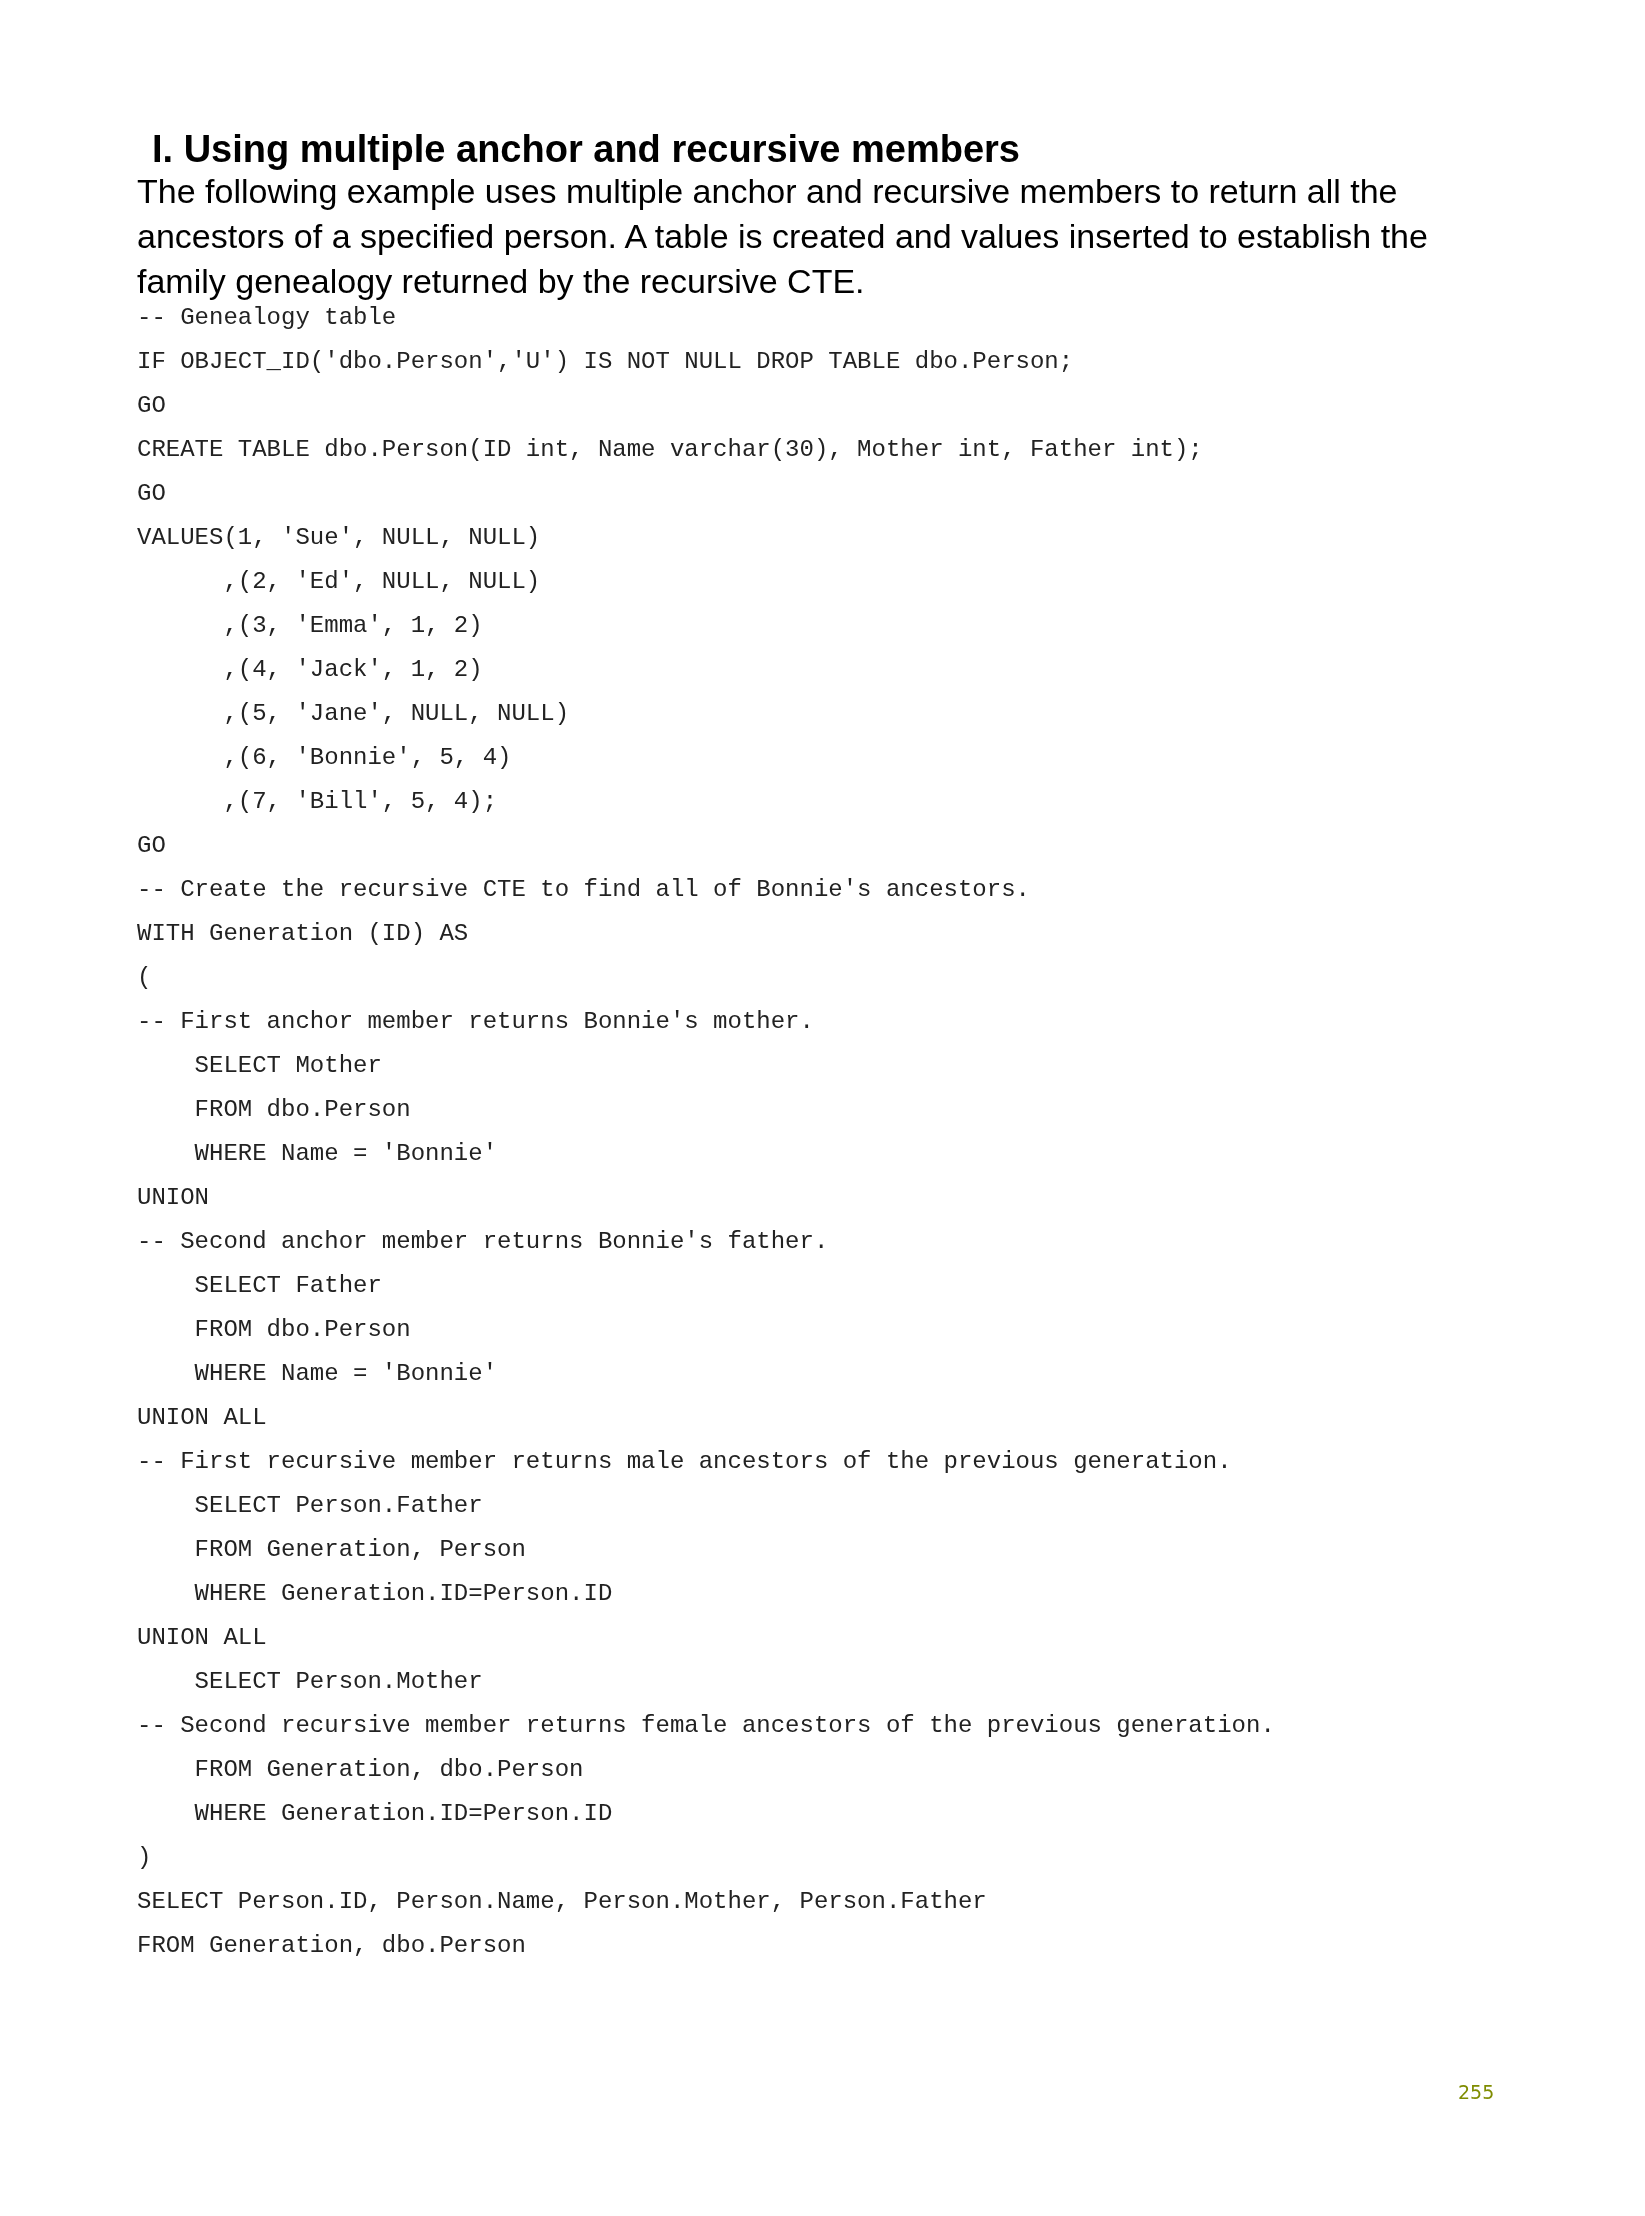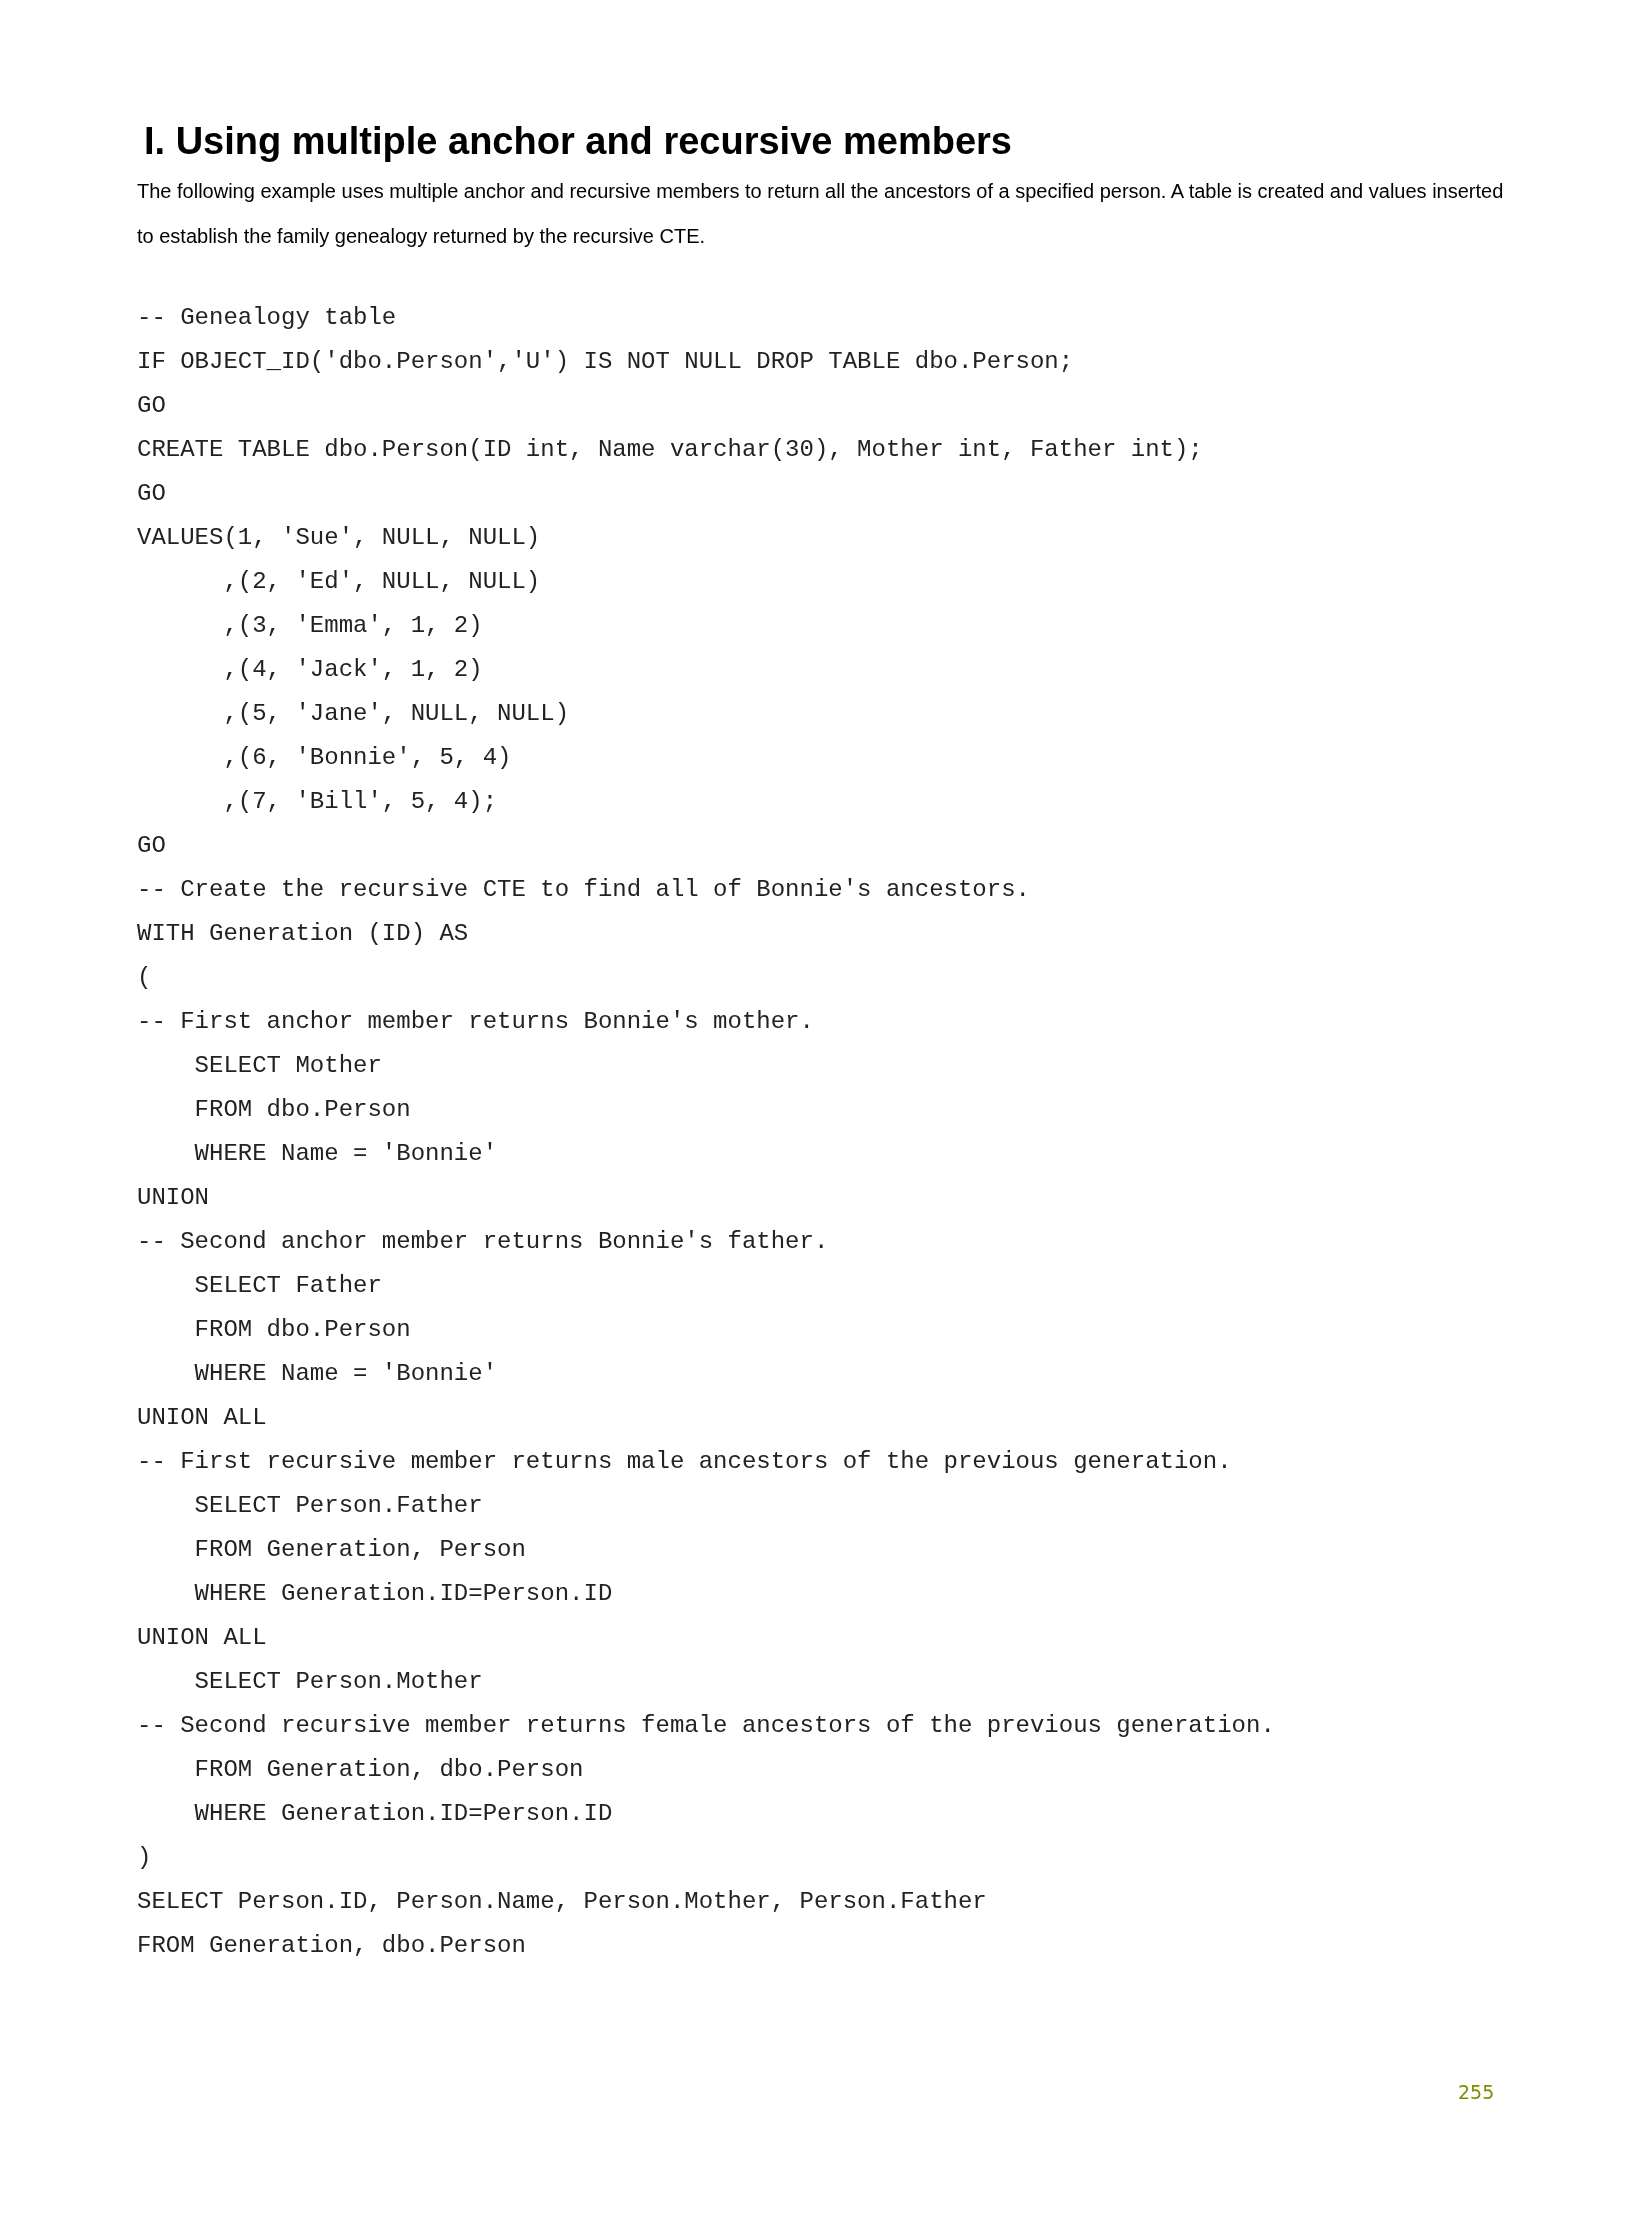--- a/index.html
+++ b/index.html
@@ -7,7 +7,7 @@
   .heading {
     position: absolute; left: 137px; top: 111px;
     font-family: "Liberation Sans", sans-serif; font-weight: bold;
-    font-size: 38px; color: #000; margin: 7px; line-height: 47px; white-space: nowrap;
+    font-size: 38px; color: #000; margin: 15px; line-height: 47px; white-space: nowrap;
   }
   .intro {
     position: absolute; left: 137px; top: 169px; width: 1382px;

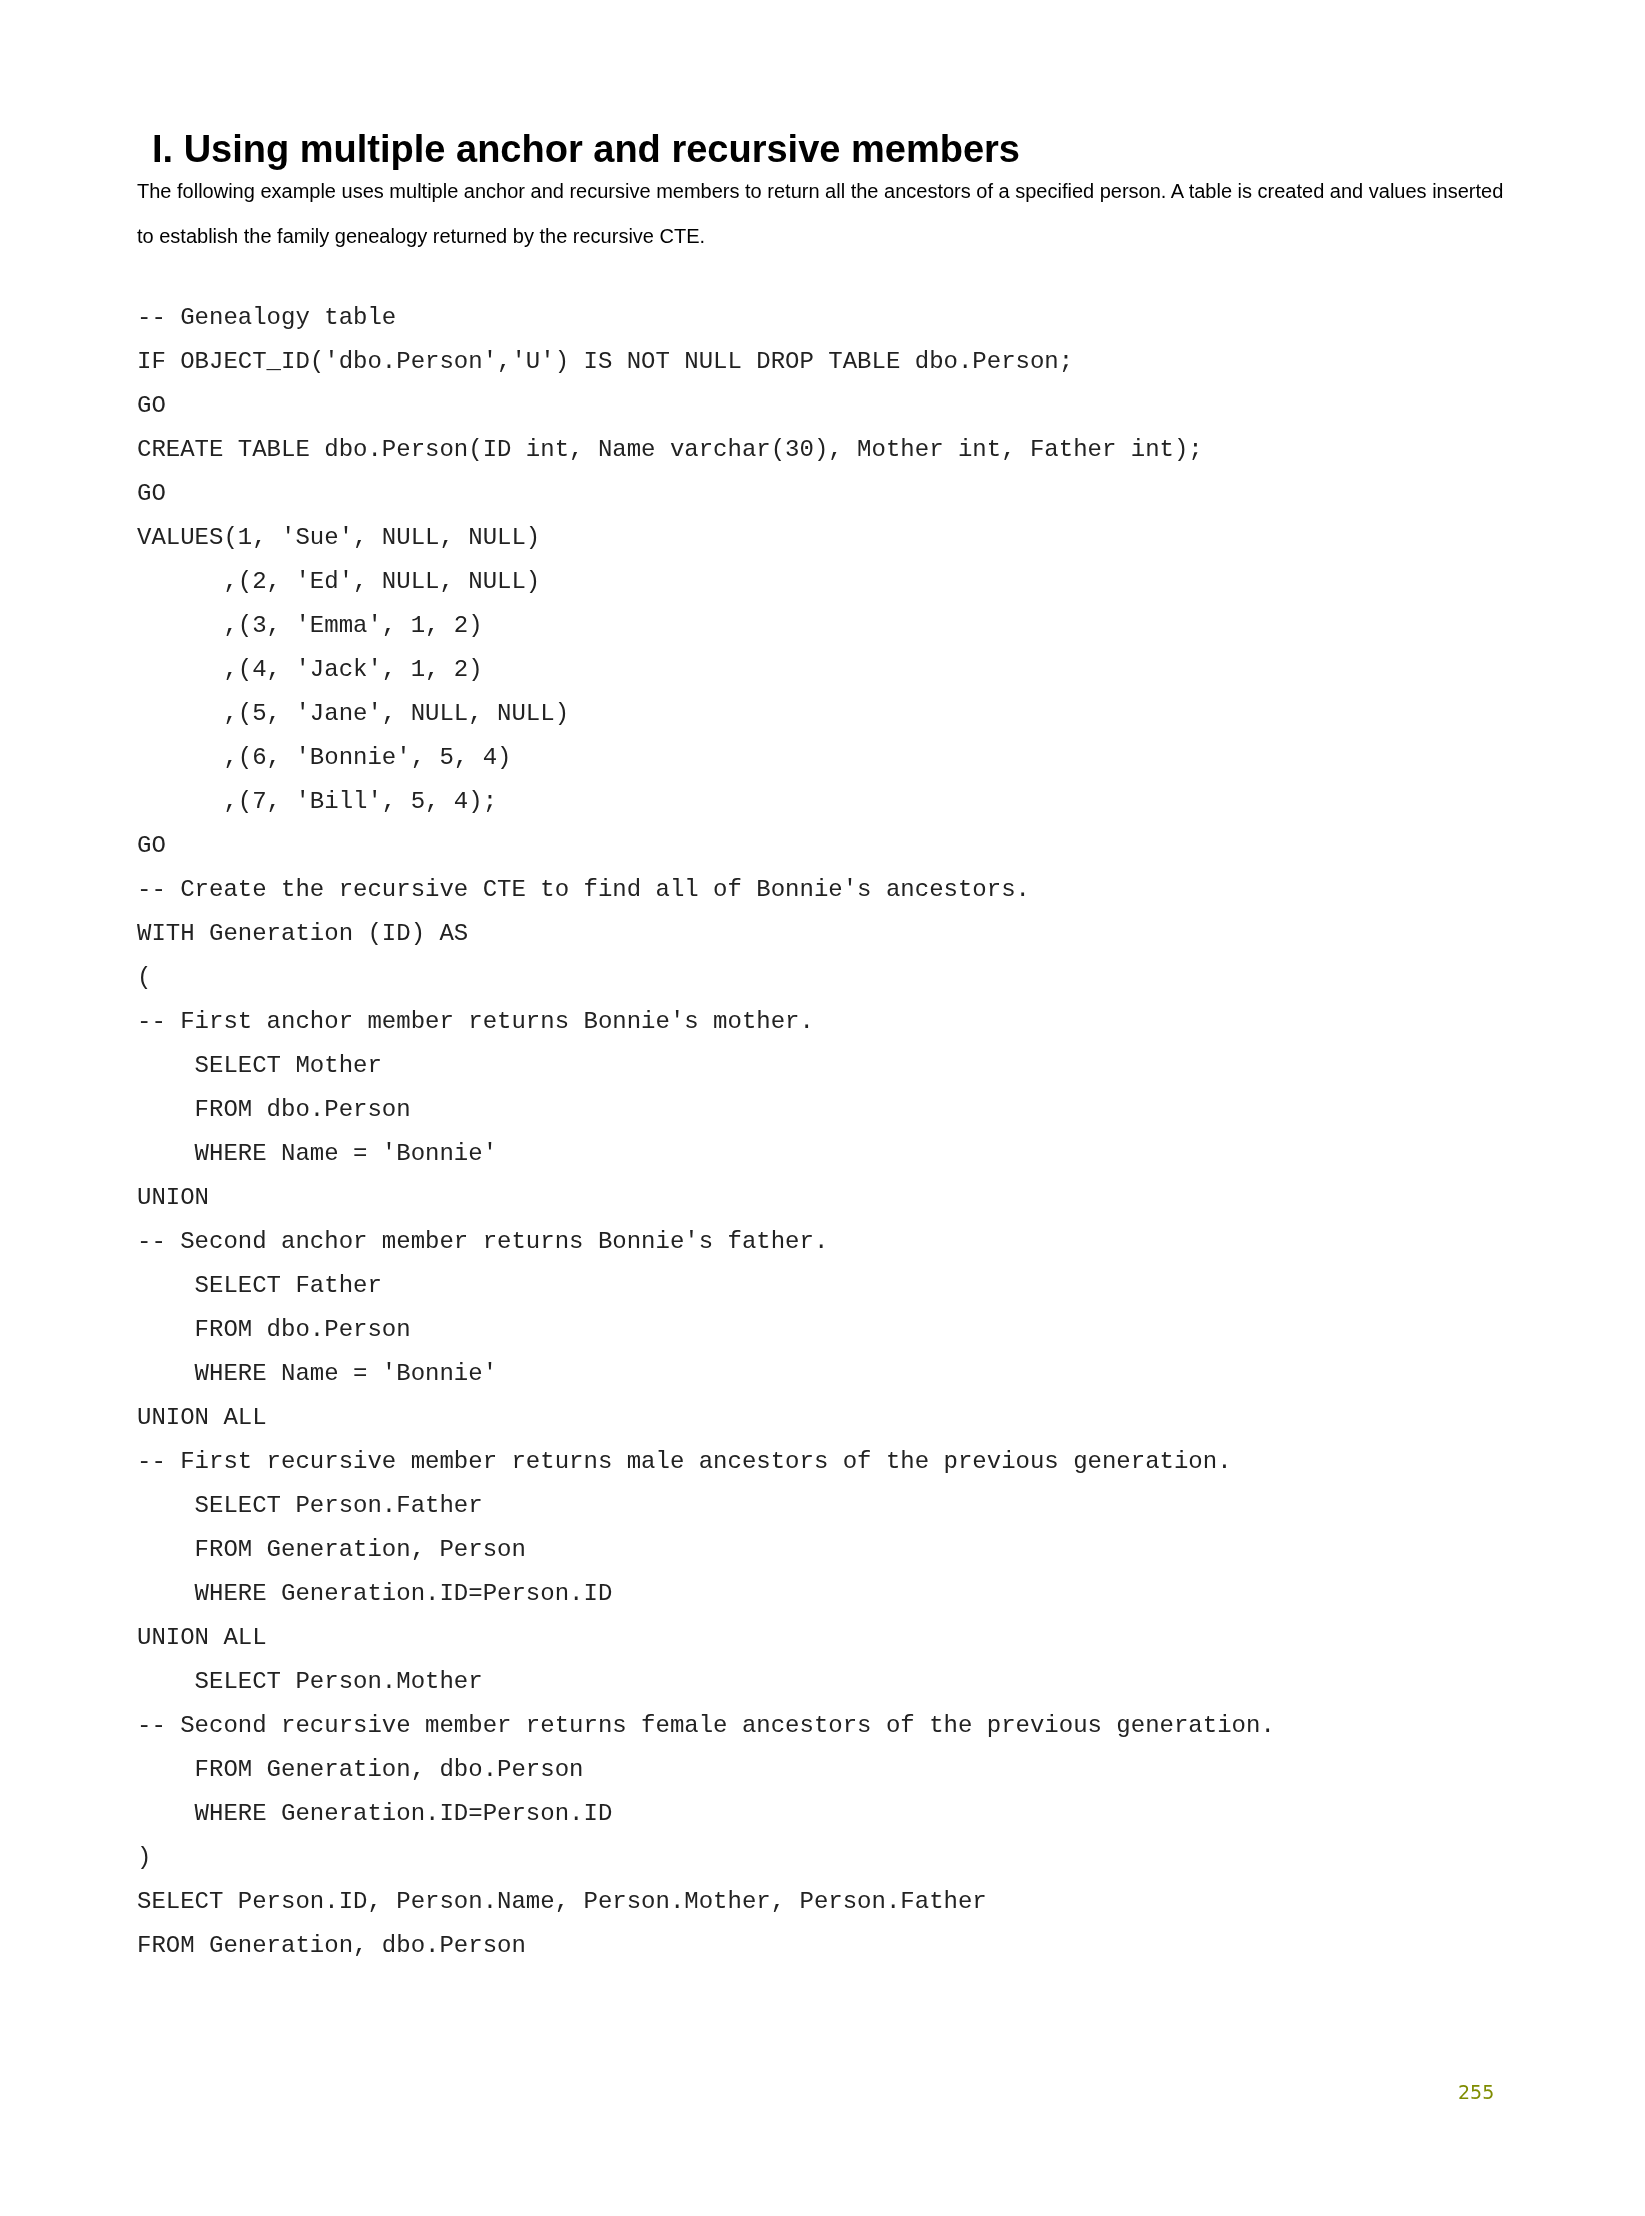--- a/index.html
+++ b/index.html
@@ -11,7 +11,7 @@
   }
   .intro {
     position: absolute; left: 137px; top: 169px; width: 1382px;
-    font-family: "Liberation Sans", sans-serif; font-size: 20px;
+    font-family: "Liberation Sans", sans-serif; font-size: 34px;
     line-height: 45px; color: #000; margin: 0;
   }
   .code {

